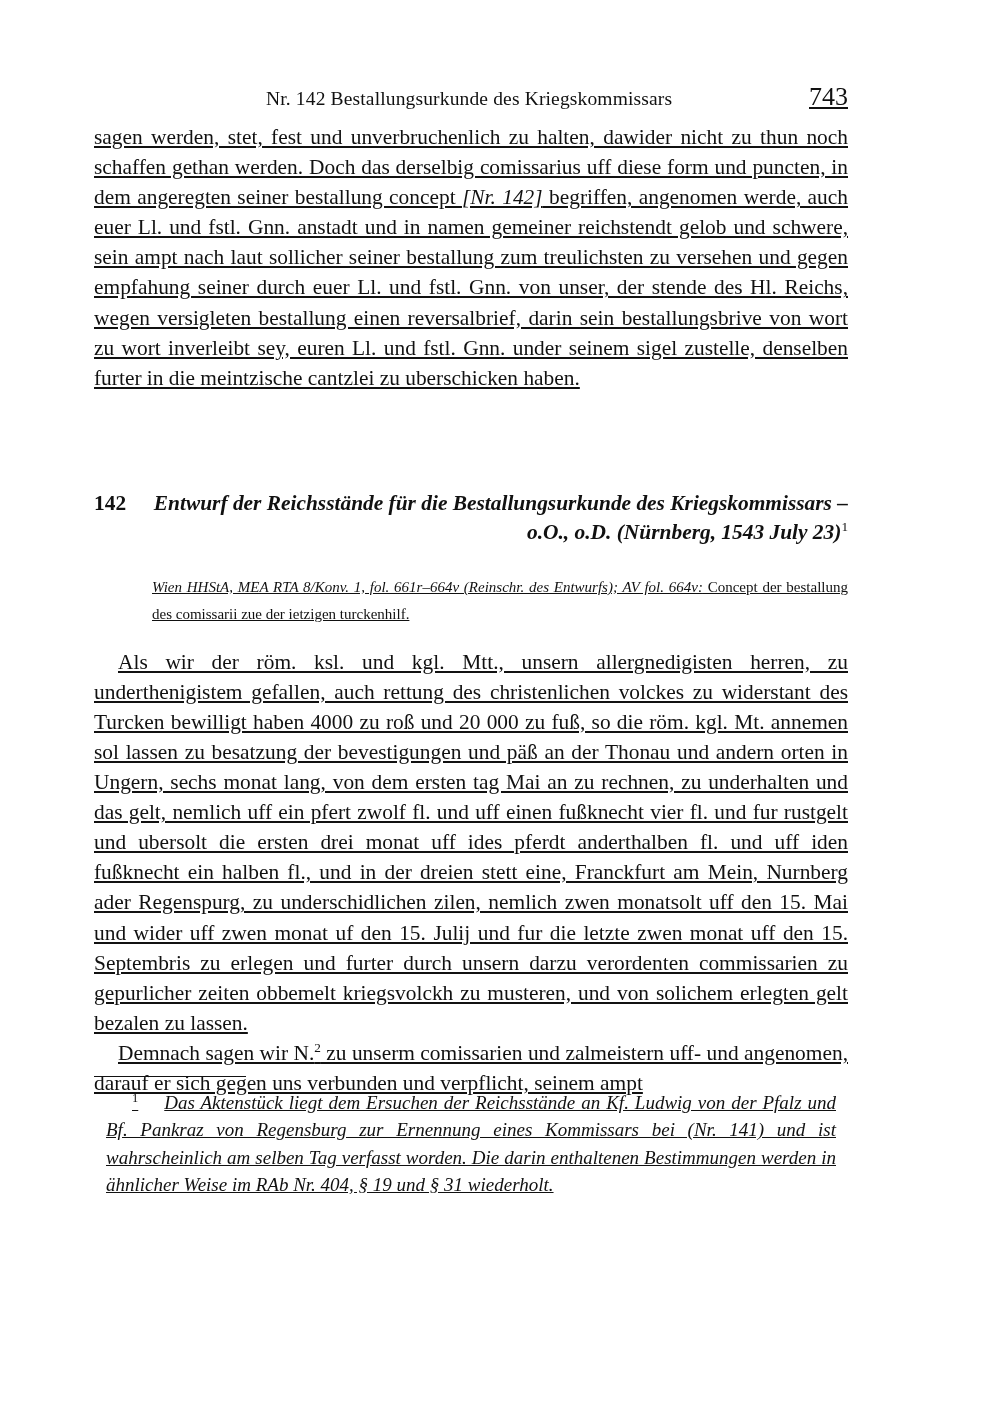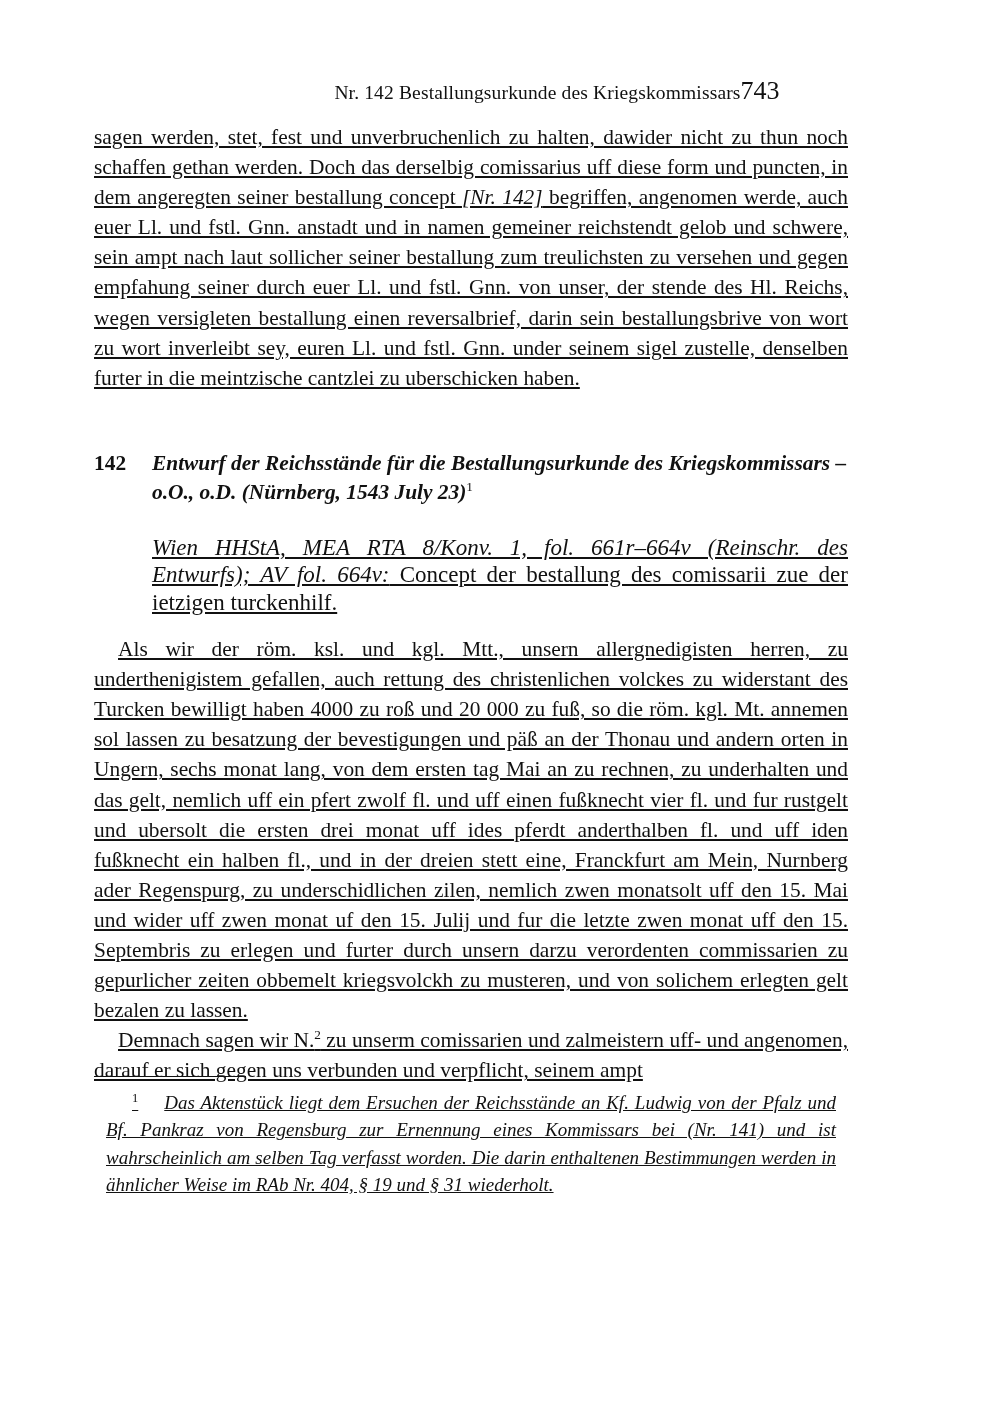--- a/index.html
+++ b/index.html
@@ -27,12 +27,12 @@
   .runhead {
     position: absolute;
     left: 94px;
-    top: 76px;
+    top: 82px;
     width: 754px;
     height: 26px;
     display: flex;
     align-items: baseline;
-    justify-content: center;
+    justify-content: space-between;
   }
   .runhead-title {
     font-size: 19.5px;

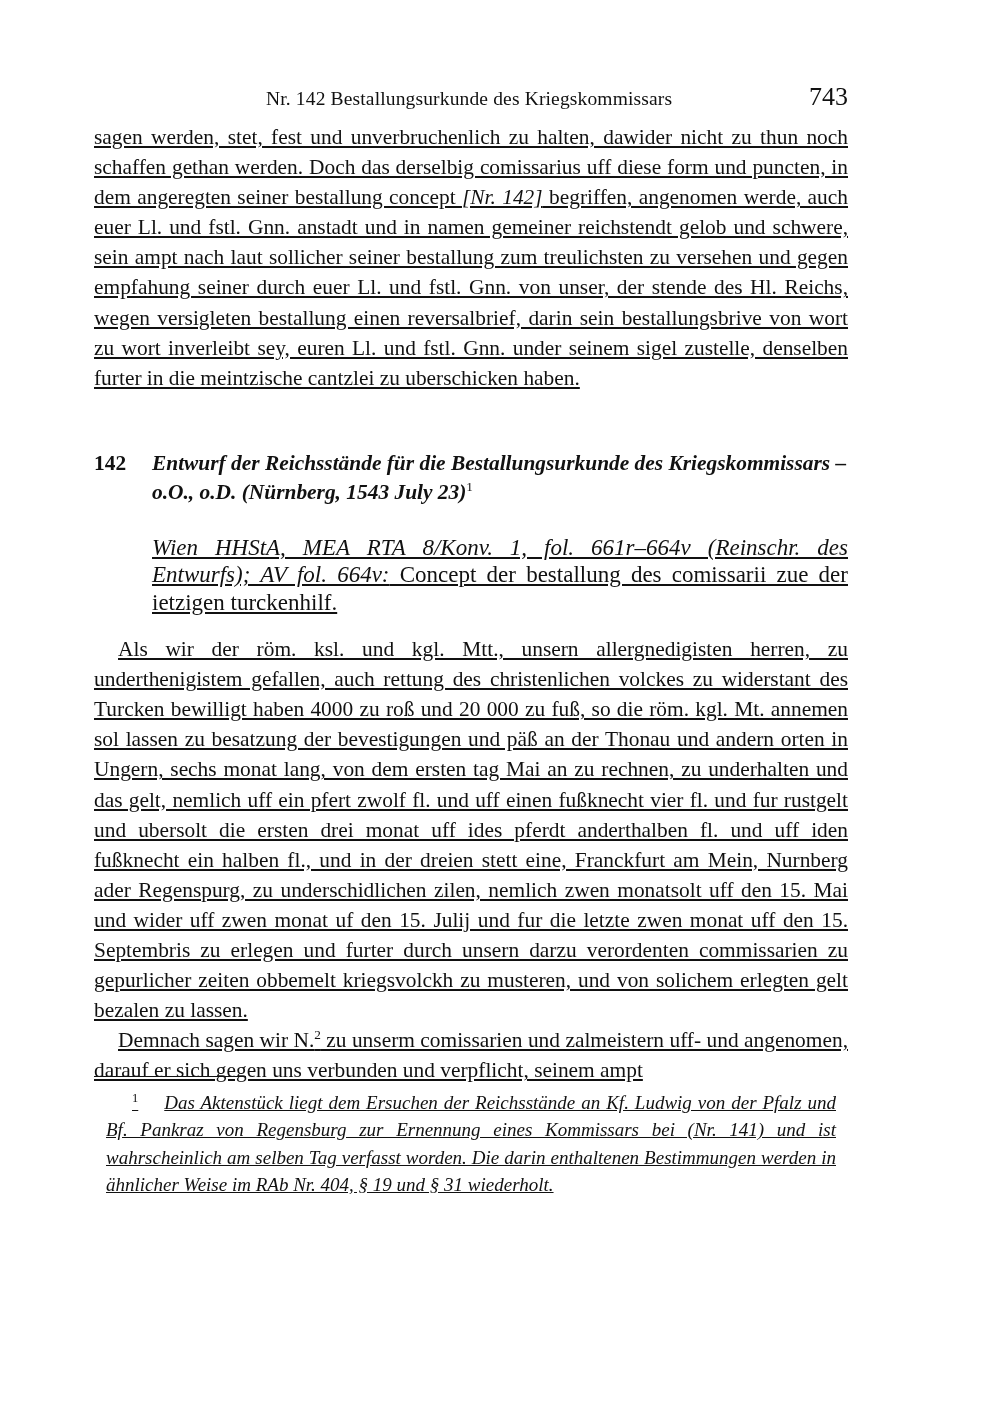--- a/index.html
+++ b/index.html
@@ -44,6 +44,7 @@
     font-size: 26px;
     white-space: nowrap;
     margin-right: 0px;
+    text-decoration: underline;
   }
 
   

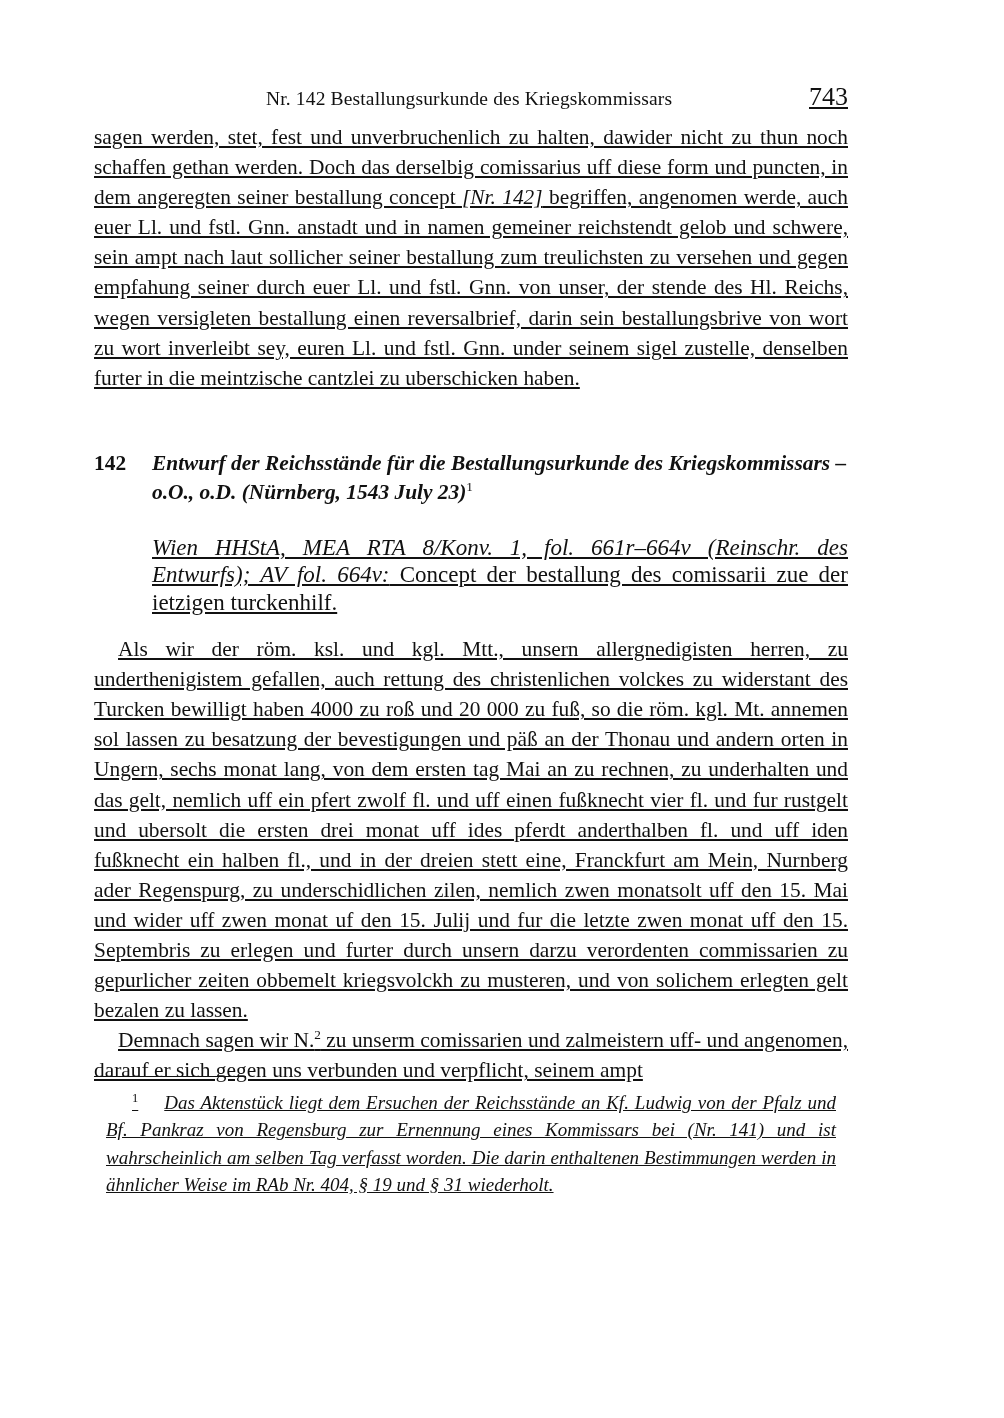--- a/index.html
+++ b/index.html
@@ -81,7 +81,8 @@
     font-weight: bold;
     font-size: 21.4px;
     line-height: 29.5px;
-    text-align: left;
+    text-align: right;
+    margin-top: 40px;
   }
   .heading .num {
     position: absolute;

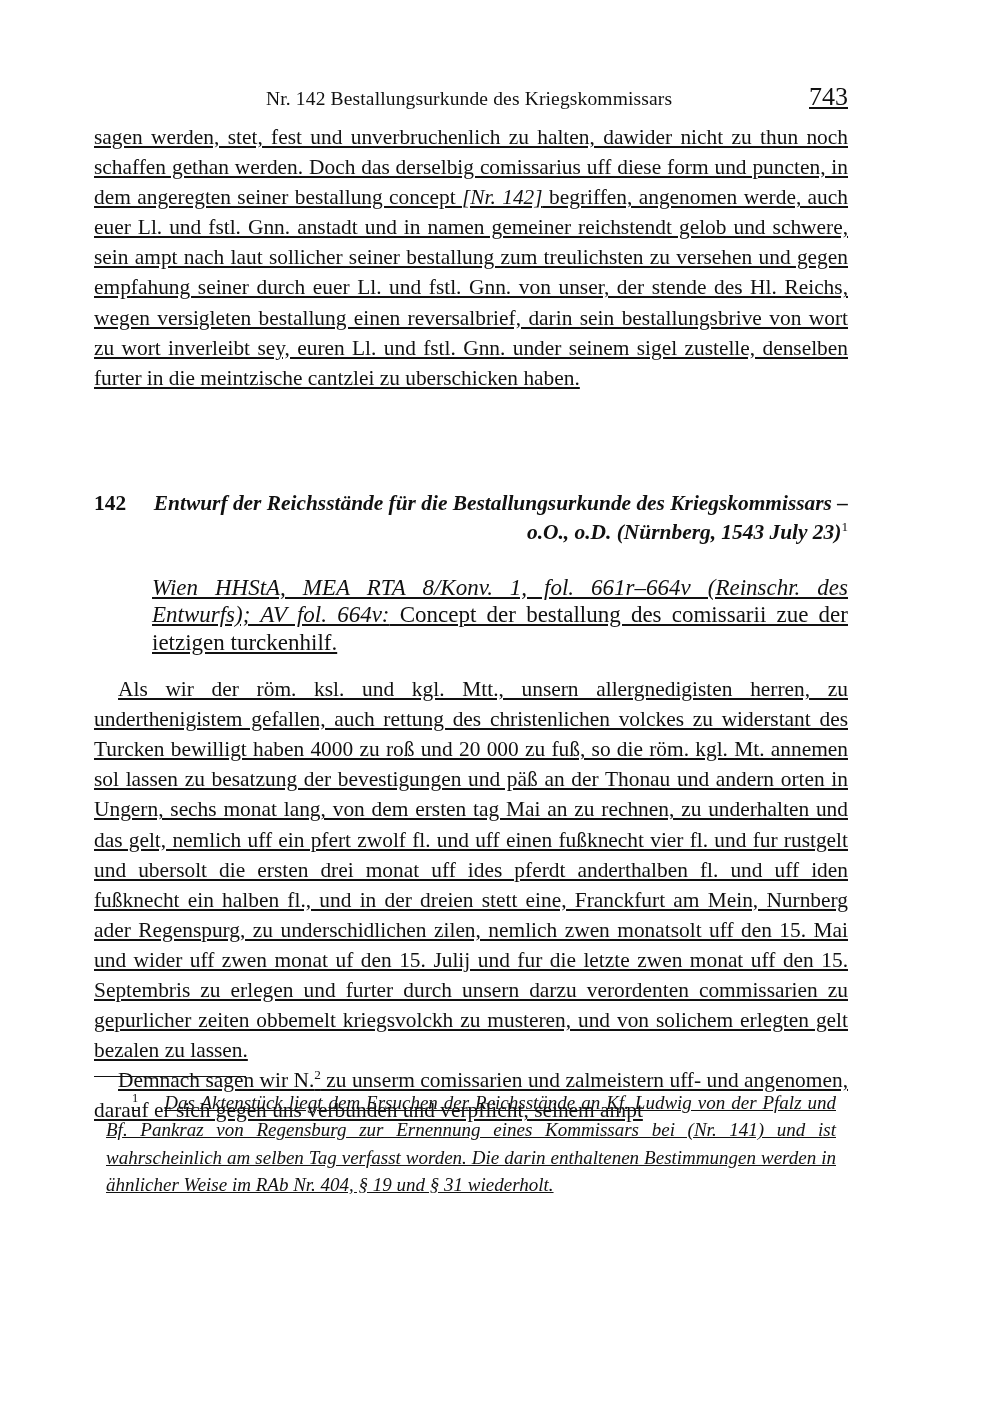--- a/index.html
+++ b/index.html
@@ -106,7 +106,7 @@
   .source {
     margin-left: 58px;
     width: 696px;
-    font-size: 23px;
+    font-size: 15px;
     line-height: 27.4px;
     text-align: justify;
   }

